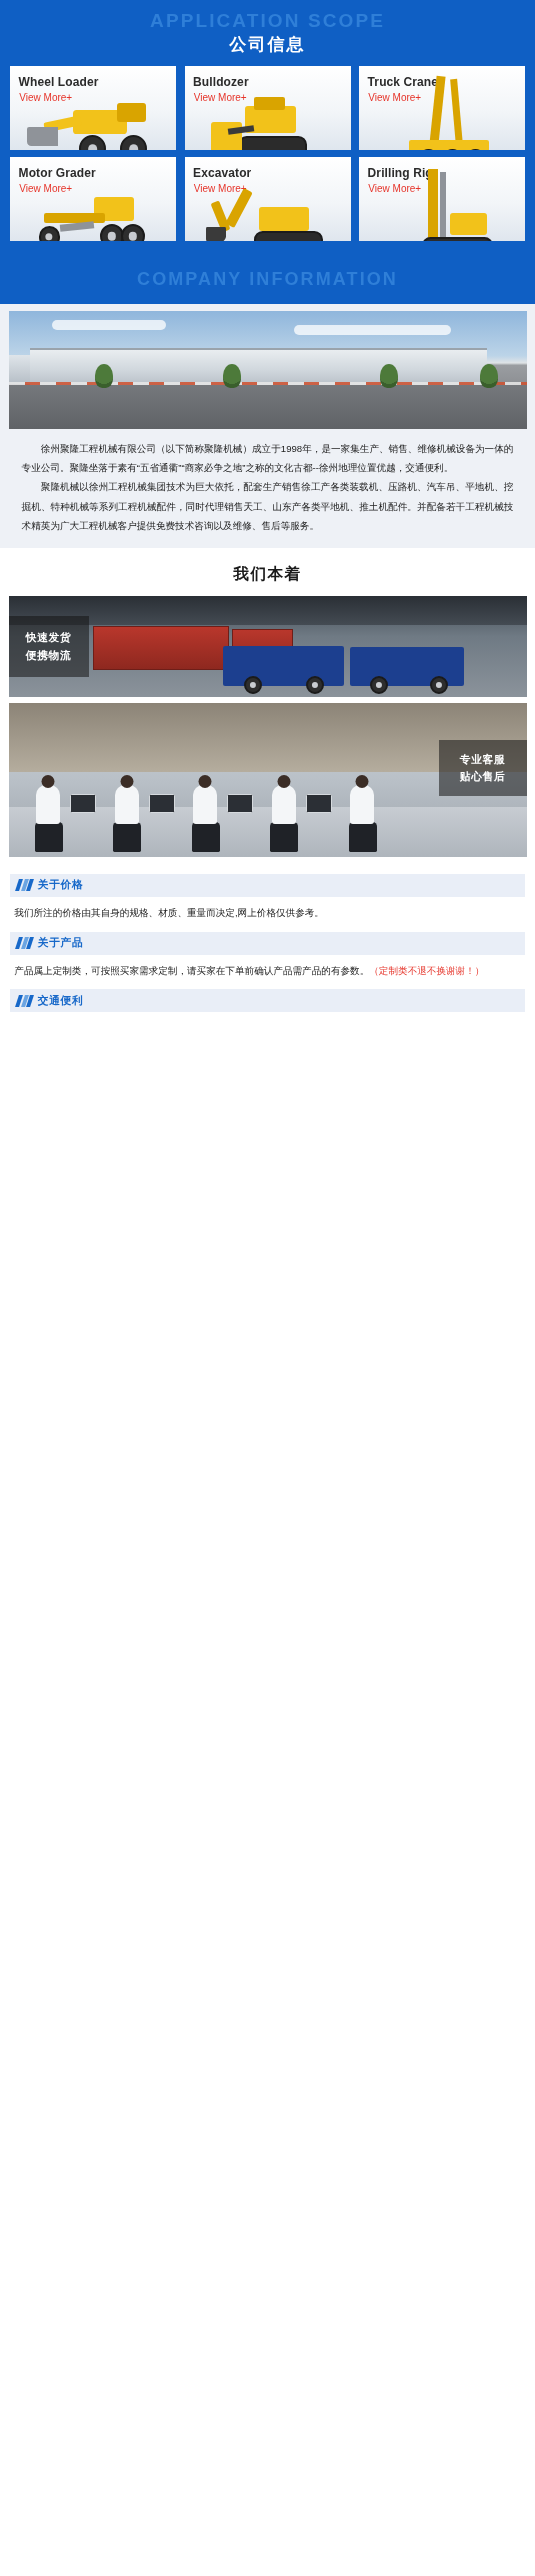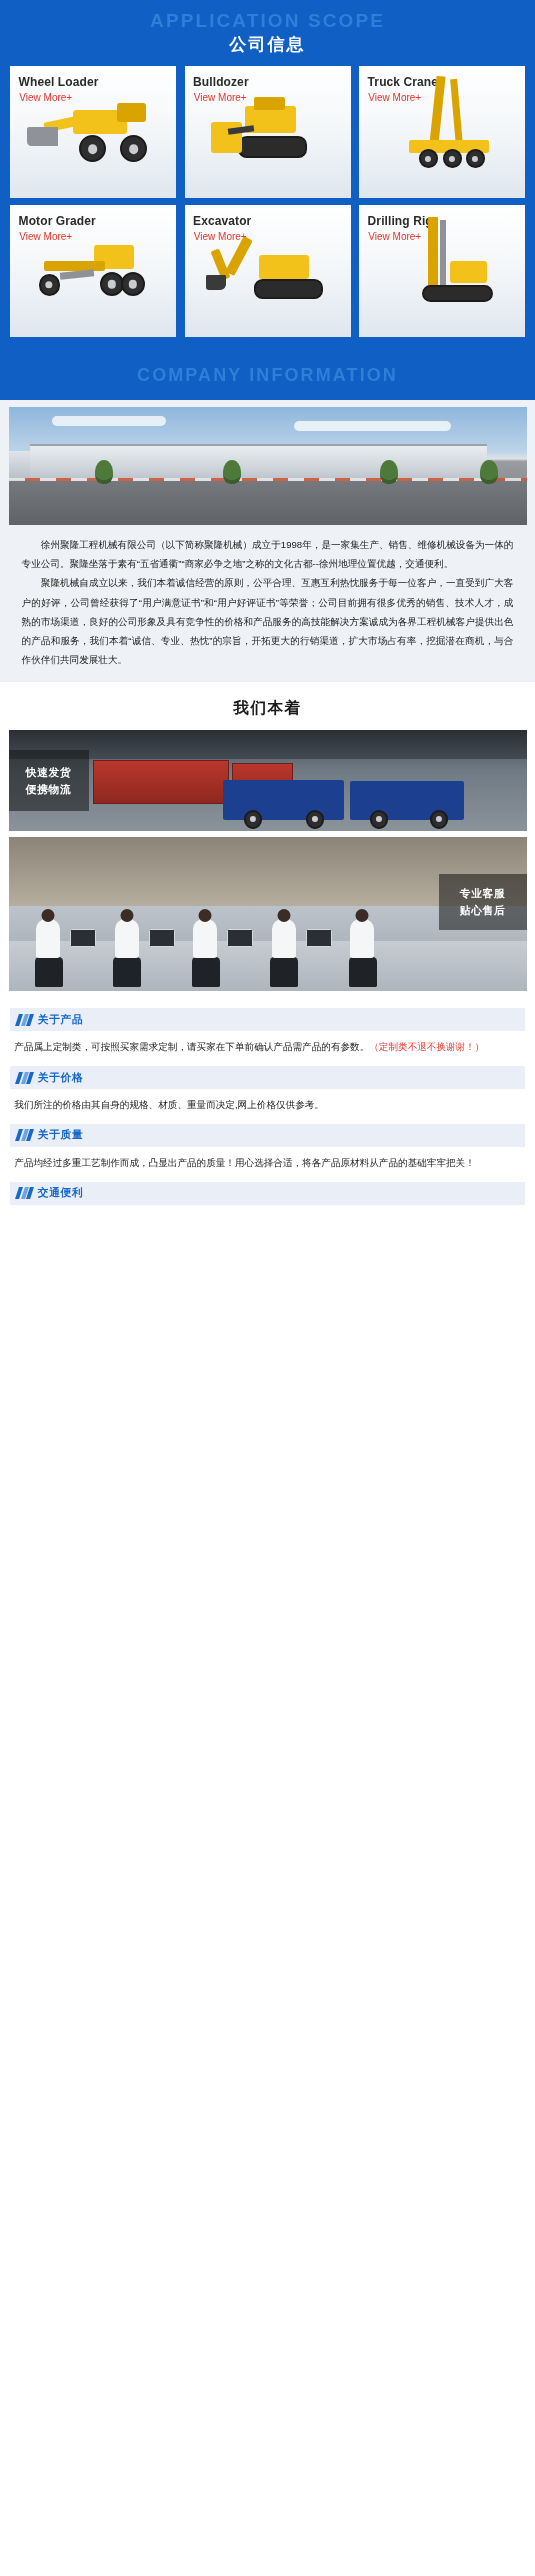--- a/index.html
+++ b/index.html
@@ -44,7 +44,7 @@
   }
   .card {
     width: 166px;
-    height: 132px;
+    height: 84px;
     background: linear-gradient(180deg, #ffffff 0%, #f2f5f8 55%, #dfe6ee 100%);
     position: relative;
     overflow: hidden;

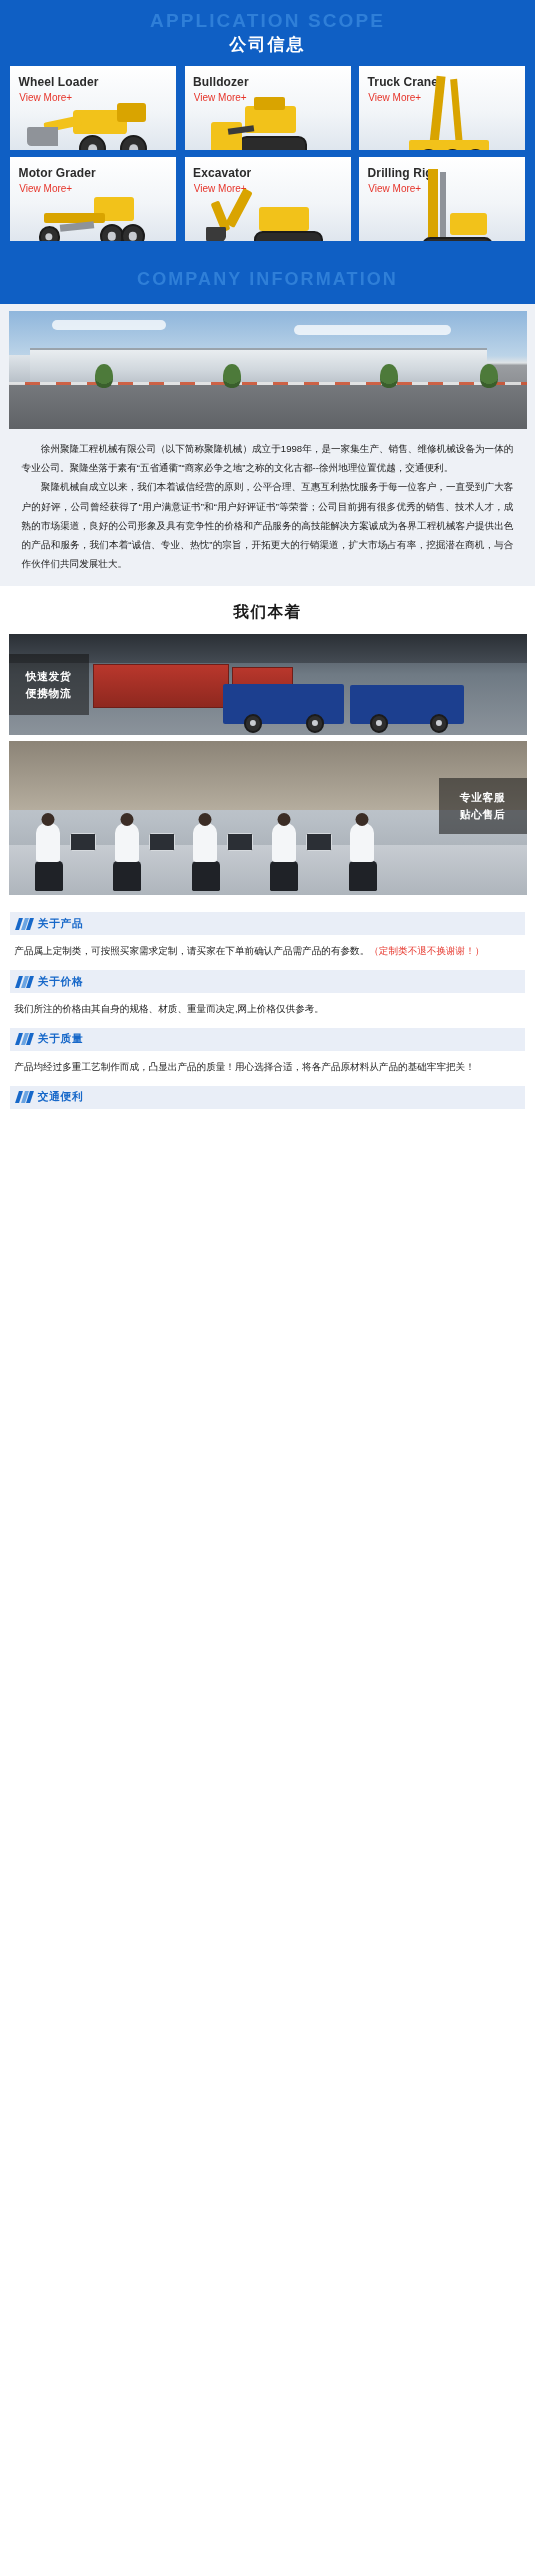--- a/index.html
+++ b/index.html
@@ -417,6 +417,7 @@
 
       <div class="company-text">
         <p>徐州聚隆工程机械有限公司（以下简称聚隆机械）成立于1998年，是一家集生产、销售、维修机械设备为一体的专业公司。聚隆坐落于素有“五省通衢”“商家必争之地”之称的文化古都--徐州地理位置优越，交通便利。</p>
+        <p>聚隆机械以徐州工程机械集团技术为巨大依托，配套生产销售徐工产各类装载机、压路机、汽车吊、平地机、挖掘机、特种机械等系列工程机械配件，同时代理销售天工、山东产各类平地机、推土机配件。并配备若干工程机械技术精英为广大工程机械客户提供免费技术咨询以及维修、售后等服务。</p>
         <p>聚隆机械自成立以来，我们本着诚信经营的原则，公平合理、互惠互利热忱服务于每一位客户，一直受到广大客户的好评，公司曾经获得了“用户满意证书”和“用户好评证书”等荣誉；公司目前拥有很多优秀的销售、技术人才，成熟的市场渠道，良好的公司形象及具有竞争性的价格和产品服务的高技能解决方案诚成为各界工程机械客户提供出色的产品和服务，我们本着“诚信、专业、热忱”的宗旨，开拓更大的行销渠道，扩大市场占有率，挖掘潜在商机，与合作伙伴们共同发展壮大。</p>
       </div>
     </div>

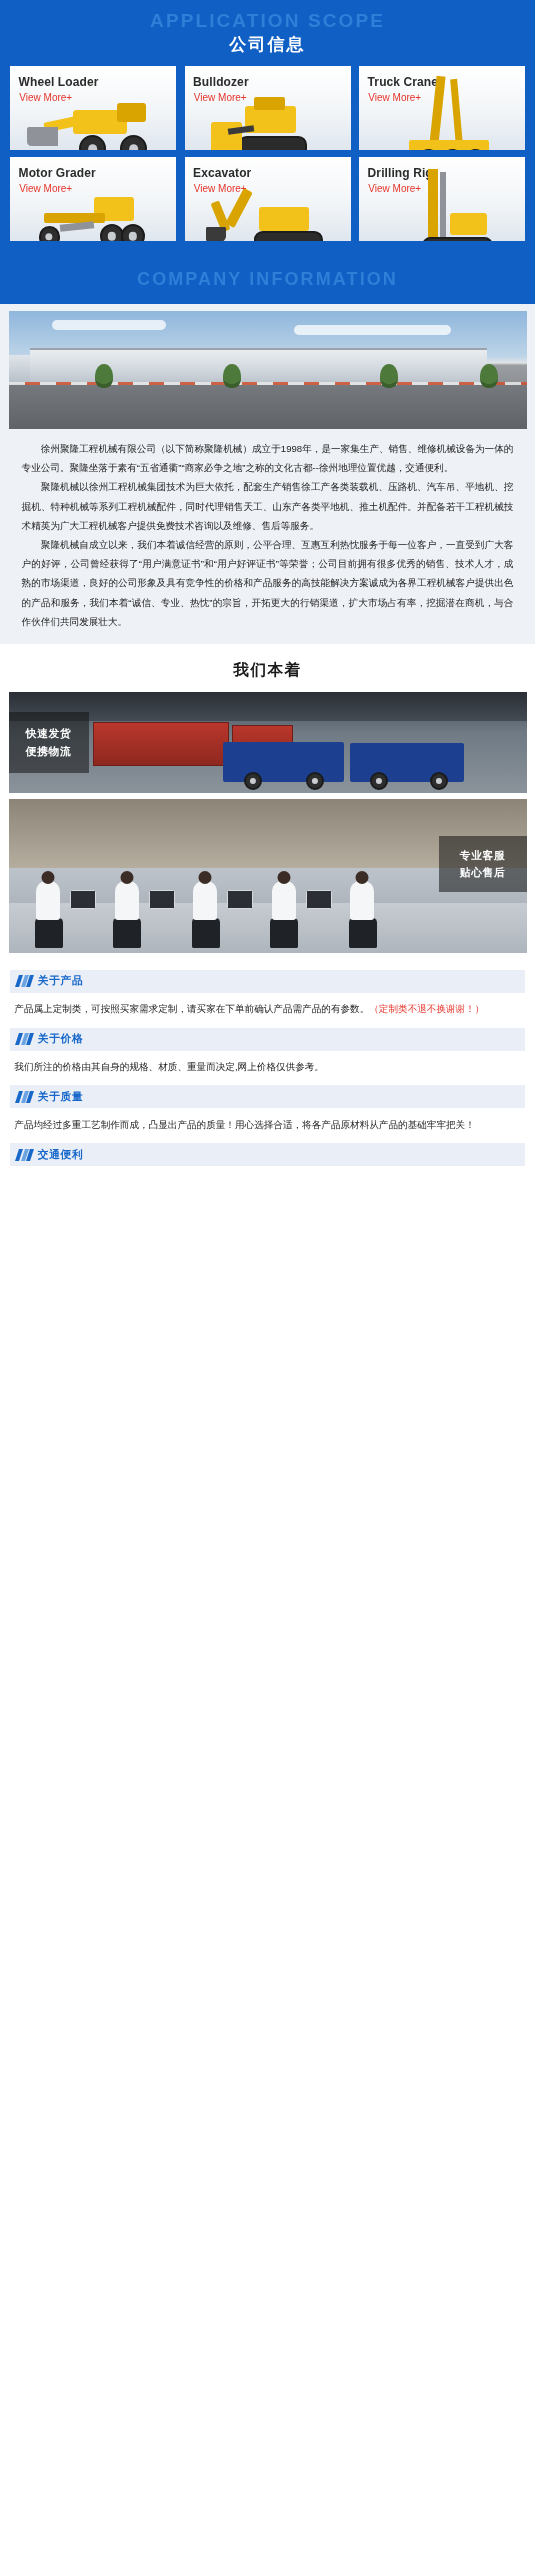--- a/index.html
+++ b/index.html
@@ -418,7 +418,6 @@
       <div class="company-text">
         <p>徐州聚隆工程机械有限公司（以下简称聚隆机械）成立于1998年，是一家集生产、销售、维修机械设备为一体的专业公司。聚隆坐落于素有“五省通衢”“商家必争之地”之称的文化古都--徐州地理位置优越，交通便利。</p>
         <p>聚隆机械以徐州工程机械集团技术为巨大依托，配套生产销售徐工产各类装载机、压路机、汽车吊、平地机、挖掘机、特种机械等系列工程机械配件，同时代理销售天工、山东产各类平地机、推土机配件。并配备若干工程机械技术精英为广大工程机械客户提供免费技术咨询以及维修、售后等服务。</p>
-        <p>聚隆机械自成立以来，我们本着诚信经营的原则，公平合理、互惠互利热忱服务于每一位客户，一直受到广大客户的好评，公司曾经获得了“用户满意证书”和“用户好评证书”等荣誉；公司目前拥有很多优秀的销售、技术人才，成熟的市场渠道，良好的公司形象及具有竞争性的价格和产品服务的高技能解决方案诚成为各界工程机械客户提供出色的产品和服务，我们本着“诚信、专业、热忱”的宗旨，开拓更大的行销渠道，扩大市场占有率，挖掘潜在商机，与合作伙伴们共同发展壮大。</p>
       </div>
     </div>
   </section>

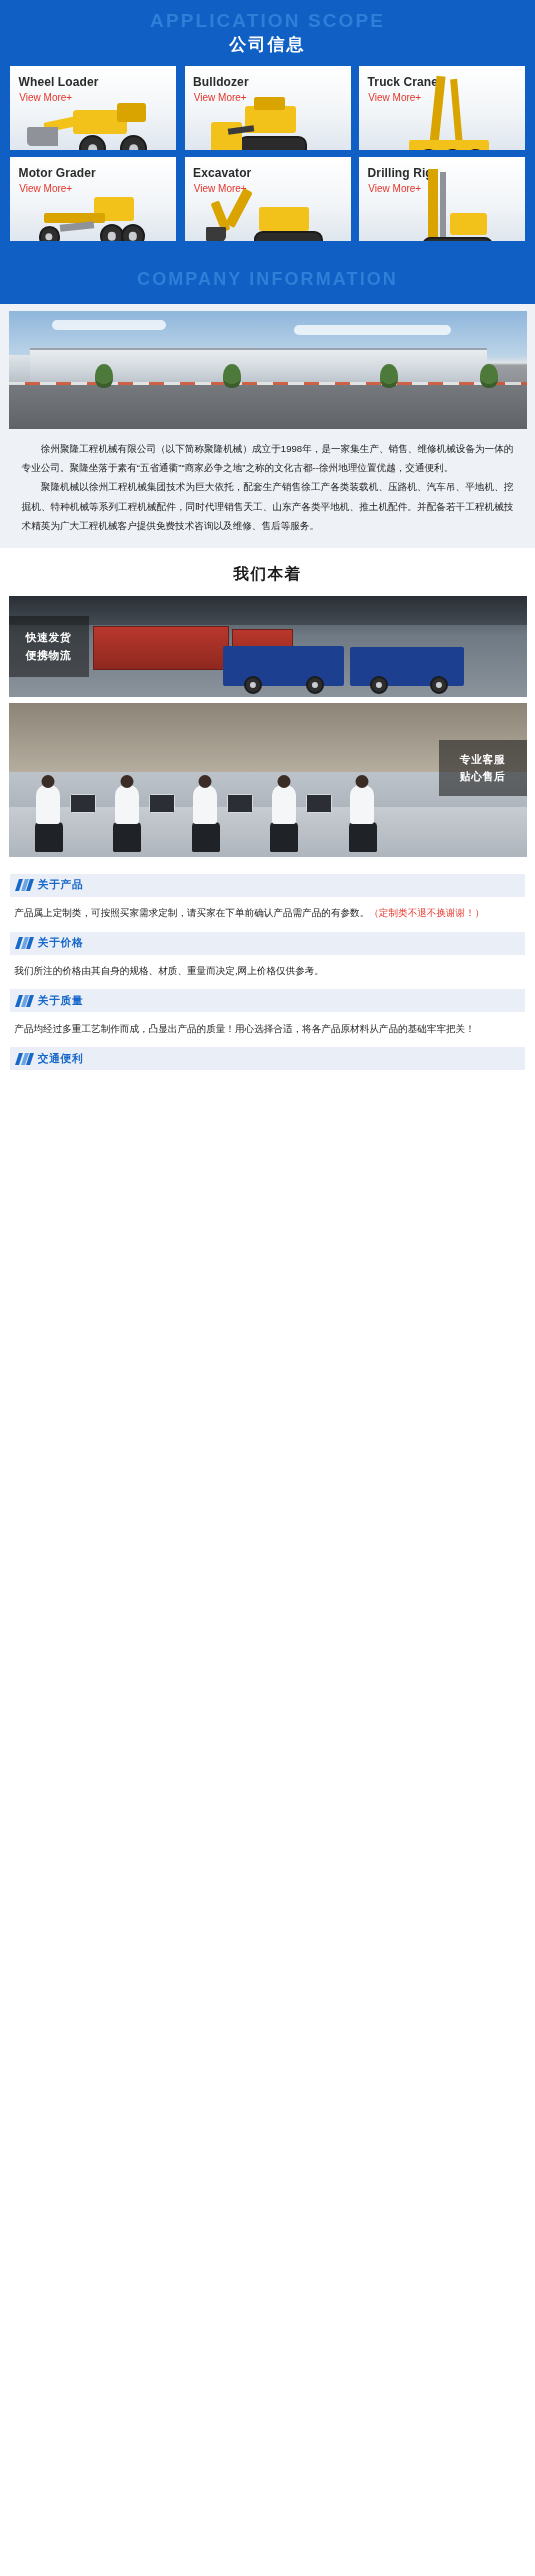--- a/index.html
+++ b/index.html
@@ -478,10 +478,10 @@
             <i class="light"></i>
             <i></i>
           </div>
-        <div class="faq-head-label">关于产品</div>
+        <div class="faq-head-label">关于价格</div>
       </div>
       <div class="faq-body">
-        <span>产品属上定制类，可按照买家需求定制，请买家在下单前确认产品需产品的有参数。</span><span class="hl">（定制类不退不换谢谢！）</span>
+        <span>我们所注的价格由其自身的规格、材质、重量而决定,网上价格仅供参考。</span>
       </div>
     </div>
 
@@ -492,10 +492,10 @@
             <i class="light"></i>
             <i></i>
           </div>
-        <div class="faq-head-label">关于价格</div>
+        <div class="faq-head-label">关于产品</div>
       </div>
       <div class="faq-body">
-        <span>我们所注的价格由其自身的规格、材质、重量而决定,网上价格仅供参考。</span>
+        <span>产品属上定制类，可按照买家需求定制，请买家在下单前确认产品需产品的有参数。</span><span class="hl">（定制类不退不换谢谢！）</span>
       </div>
     </div>
 

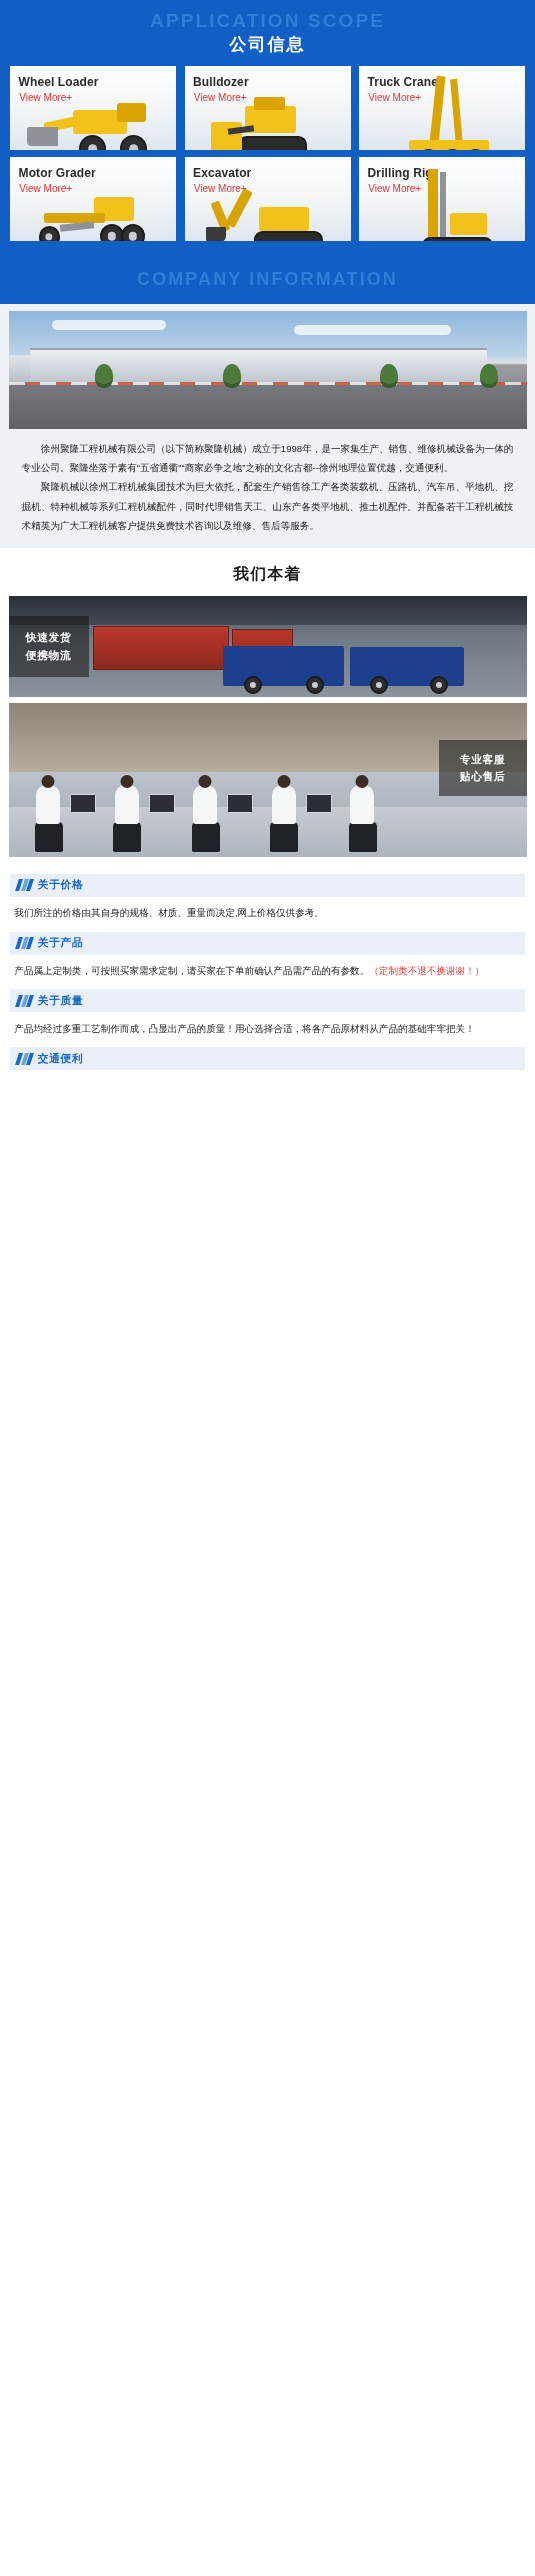--- a/index.html
+++ b/index.html
@@ -499,19 +499,6 @@
       </div>
     </div>
 
-    <div class="faq-item">
-      <div class="faq-head">
-        <div class="faq-bars">
-            <i></i>
-            <i class="light"></i>
-            <i></i>
-          </div>
-        <div class="faq-head-label">关于质量</div>
-      </div>
-      <div class="faq-body">
-        <span>产品均经过多重工艺制作而成，凸显出产品的质量！用心选择合适，将各产品原材料从产品的基础牢牢把关！</span>
-      </div>
-    </div>
 
     <div class="faq-item">
       <div class="faq-head">

